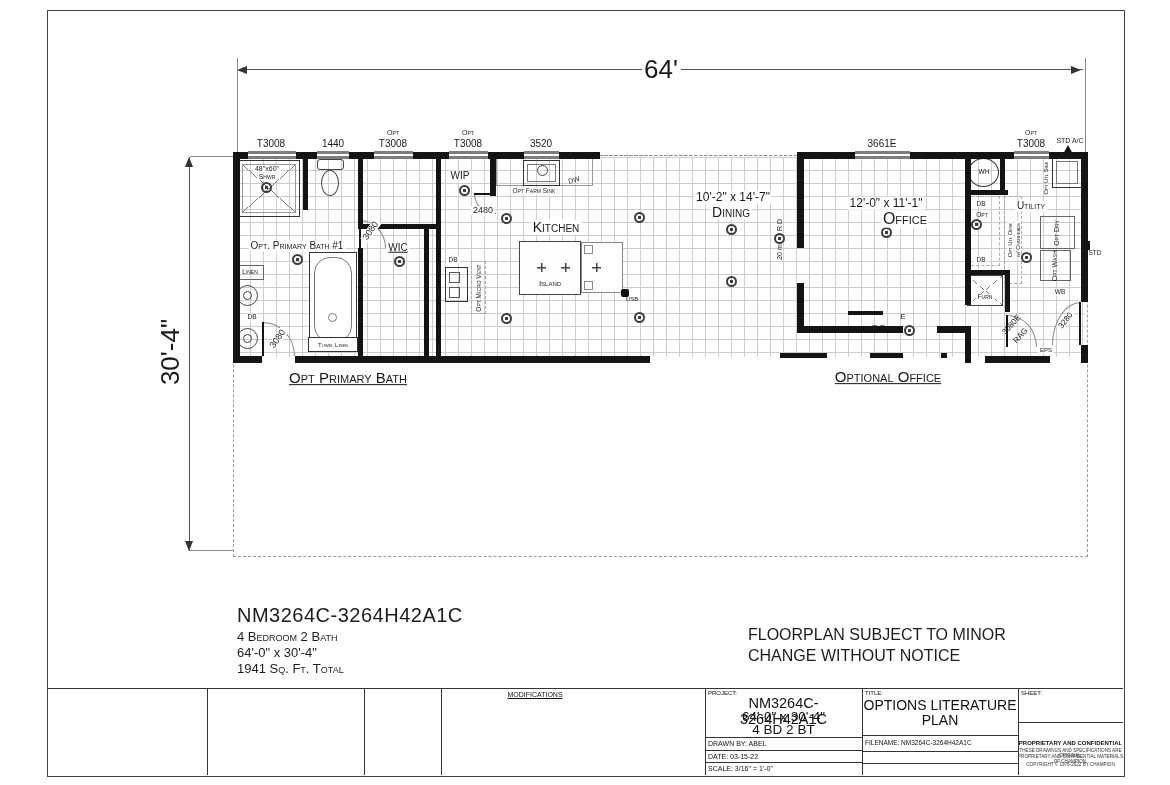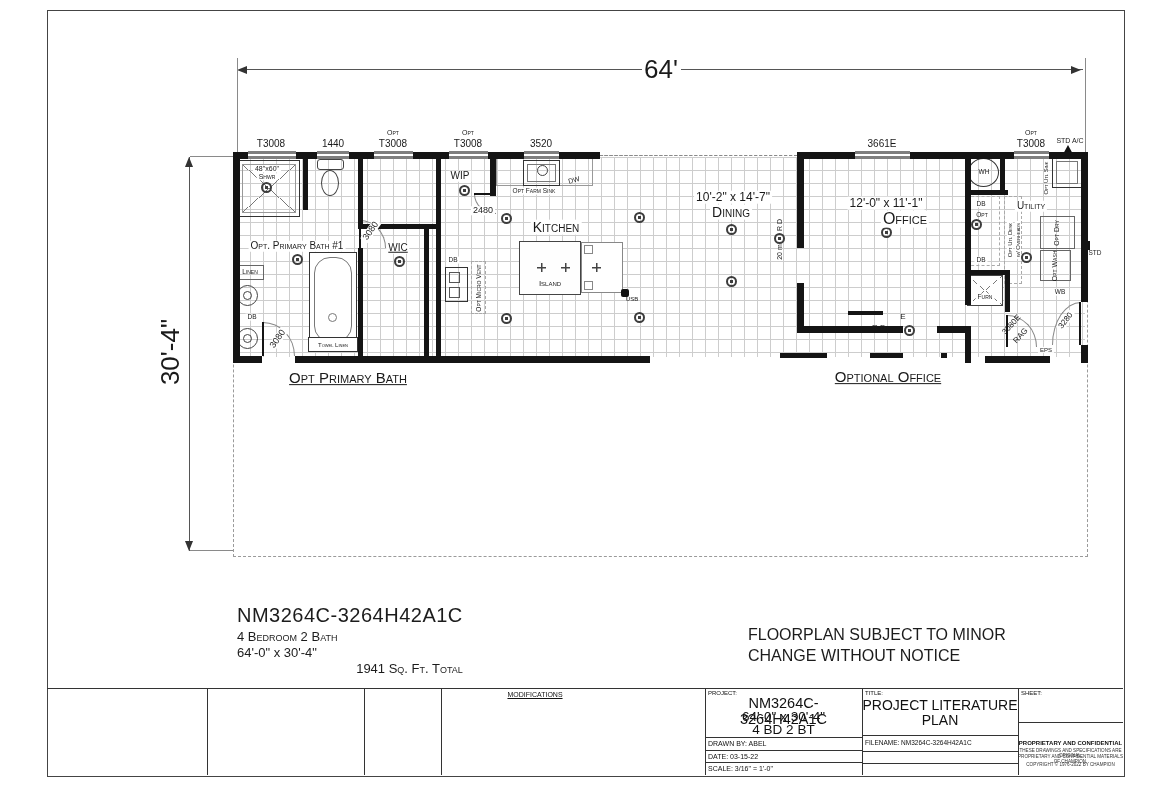--- a/index.html
+++ b/index.html
@@ -238,7 +238,7 @@
     <div style="font-size:20px;letter-spacing:.5px;">NM3264C-3264H42A1C</div>
     <div class="sc" style="font-size:13px;margin-top:2px;">4 Bedroom 2 Bath</div>
     <div style="font-size:13px;margin-top:1px;">64'-0" x 30'-4"</div>
-    <div class="sc" style="font-size:13px;margin-top:1px;text-align:right;">1941 Sq. Ft. Total</div>
+    <div class="sc" style="font-size:13px;margin-top:1px;">1941 Sq. Ft. Total</div>
   </div>
 
   <div class="abs" style="left:748px;top:625px;font-size:16px;line-height:1.3;">

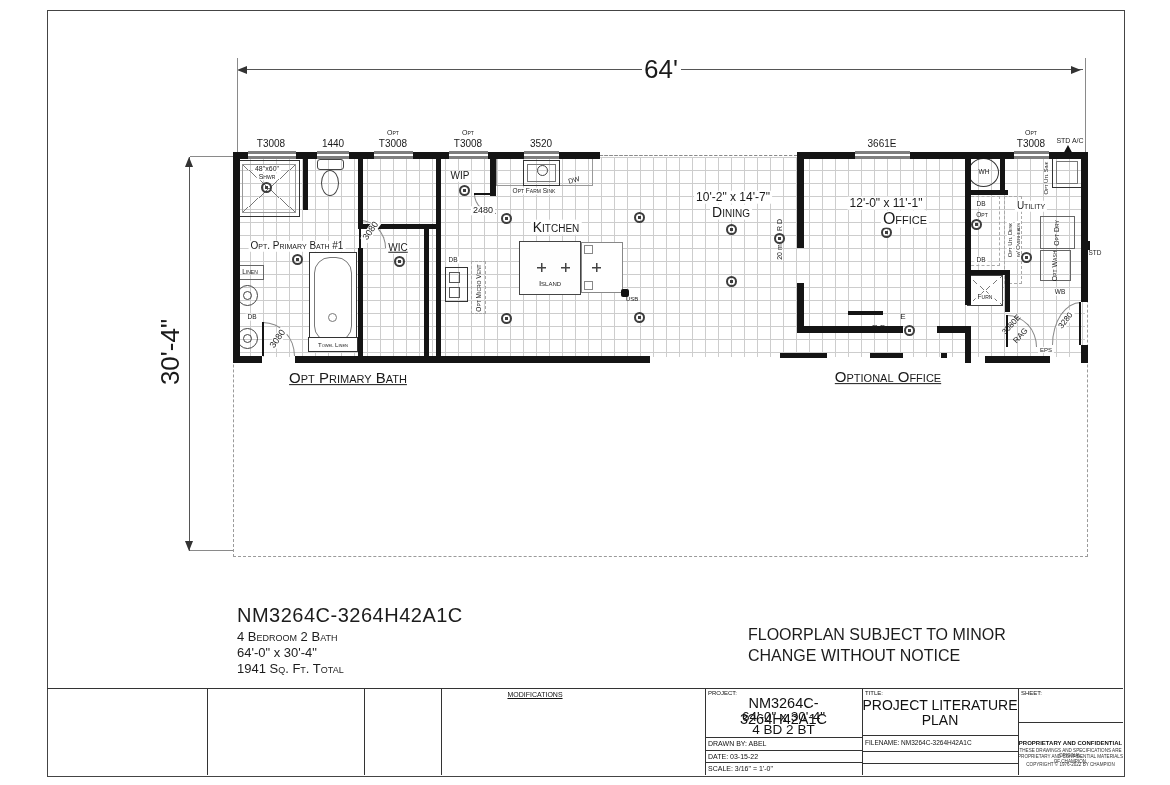--- a/index.html
+++ b/index.html
@@ -269,7 +269,7 @@
   <span class="tb-text" style="left:708px;top:765px;font-size:7px;">SCALE: 3/16" = 1'-0"</span>
 
   <span class="tb-text" style="left:865px;top:690px;font-size:6px;">TITLE:</span>
-  <div class="tb-text" style="left:862px;top:697px;width:156px;text-align:center;font-size:14px;">PROJECT LITERATURE</div>
+  <div class="tb-text" style="left:862px;top:697px;width:156px;text-align:center;font-size:14px;">OPTIONS LITERATURE</div>
   <div class="tb-text" style="left:862px;top:712px;width:156px;text-align:center;font-size:14px;">PLAN</div>
   <div class="tb-line-h" style="left:862px;top:735px;width:156px;"></div>
   <span class="tb-text" style="left:865px;top:739px;font-size:6.5px;">FILENAME: NM3264C-3264H42A1C</span>

